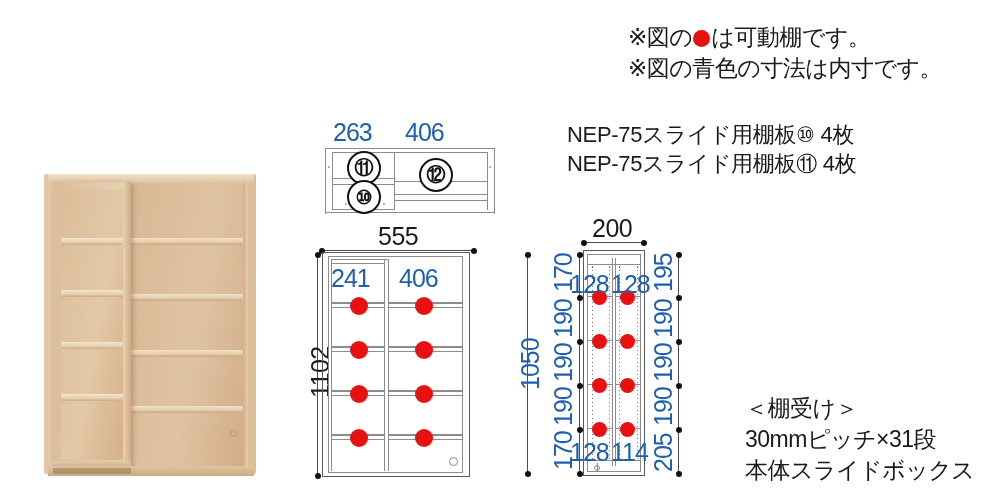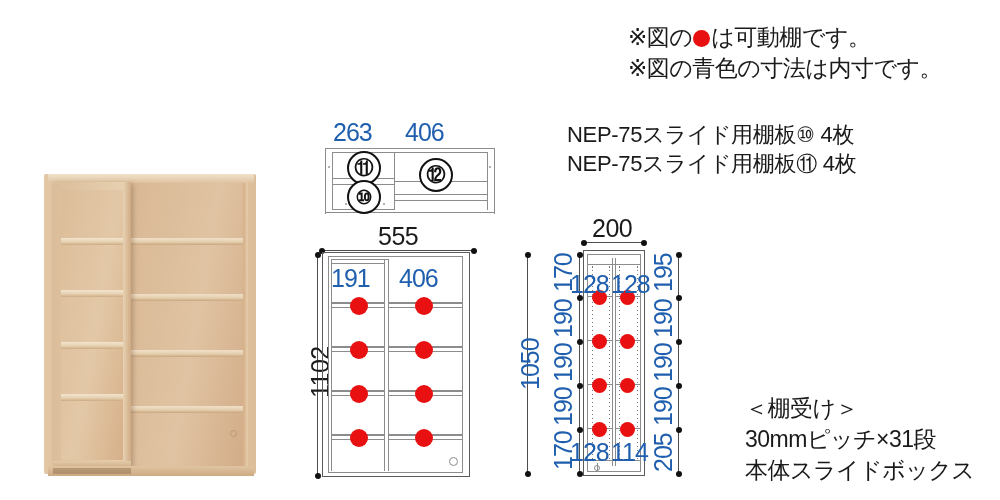--- a/index.html
+++ b/index.html
@@ -205,7 +205,7 @@
   <div class="abs ln" style="left:67px;top:182px;width:73px;height:1.6px;"></div>
   <div class="abs ln" style="left:67px;top:187px;width:73px;height:1px;"></div>
 
-  <div class="abs dimtext" style="left:9px;top:14px;">191</div>
+  <div class="abs dimtext" style="left:9px;top:14px;">241</div>
   <div class="abs dimtext" style="left:77px;top:14px;">406</div>
 
   <div class="abs reddot" style="left:28px;top:45px;width:18px;height:18px;"></div>

